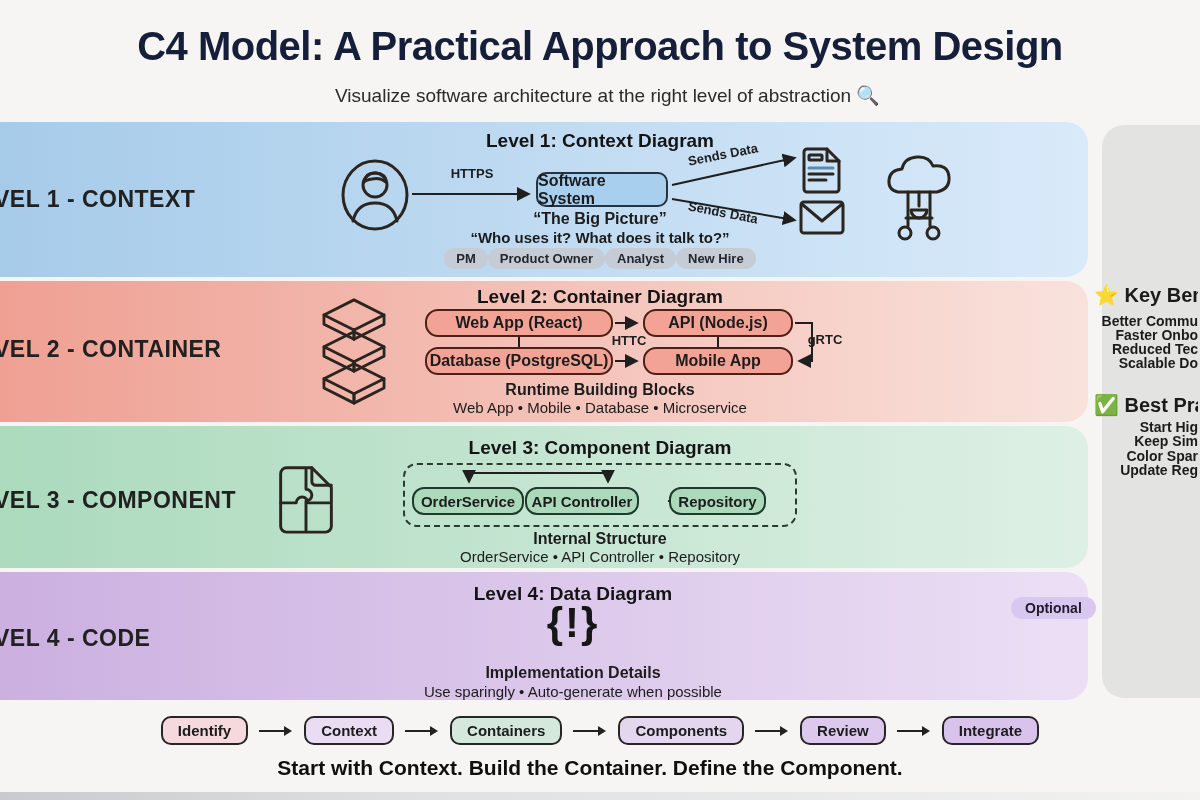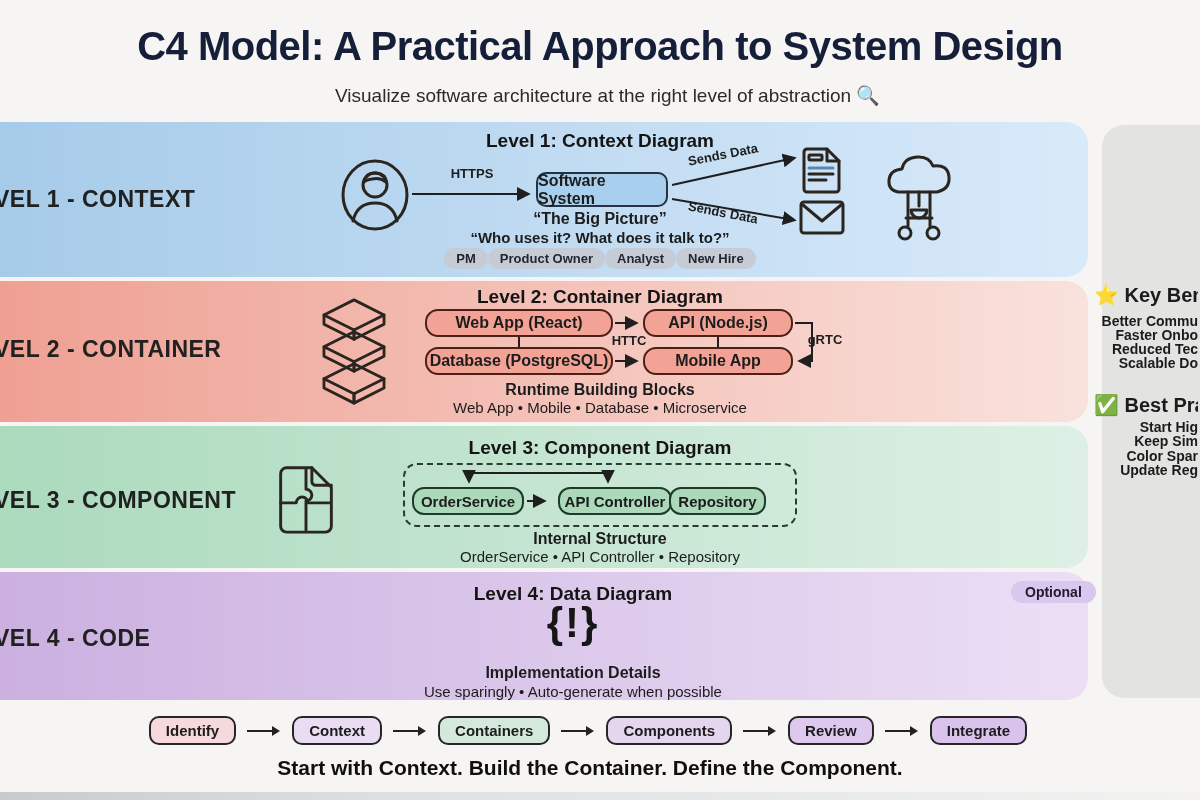--- a/index.html
+++ b/index.html
@@ -195,7 +195,7 @@
     </svg>
 
     <div class="node green" style="left:412px;top:61px;width:112px;height:28px">OrderService</div>
-    <div class="node green" style="left:558px;top:61px;width:114px;height:28px">API Controller</div>
+    <div class="node green" style="left:525px;top:61px;width:114px;height:28px">API Controller</div>
     <div class="node green" style="left:669px;top:61px;width:97px;height:28px">Repository</div>
 
     <div class="cap-bold" style="top:104px">Internal Structure</div>

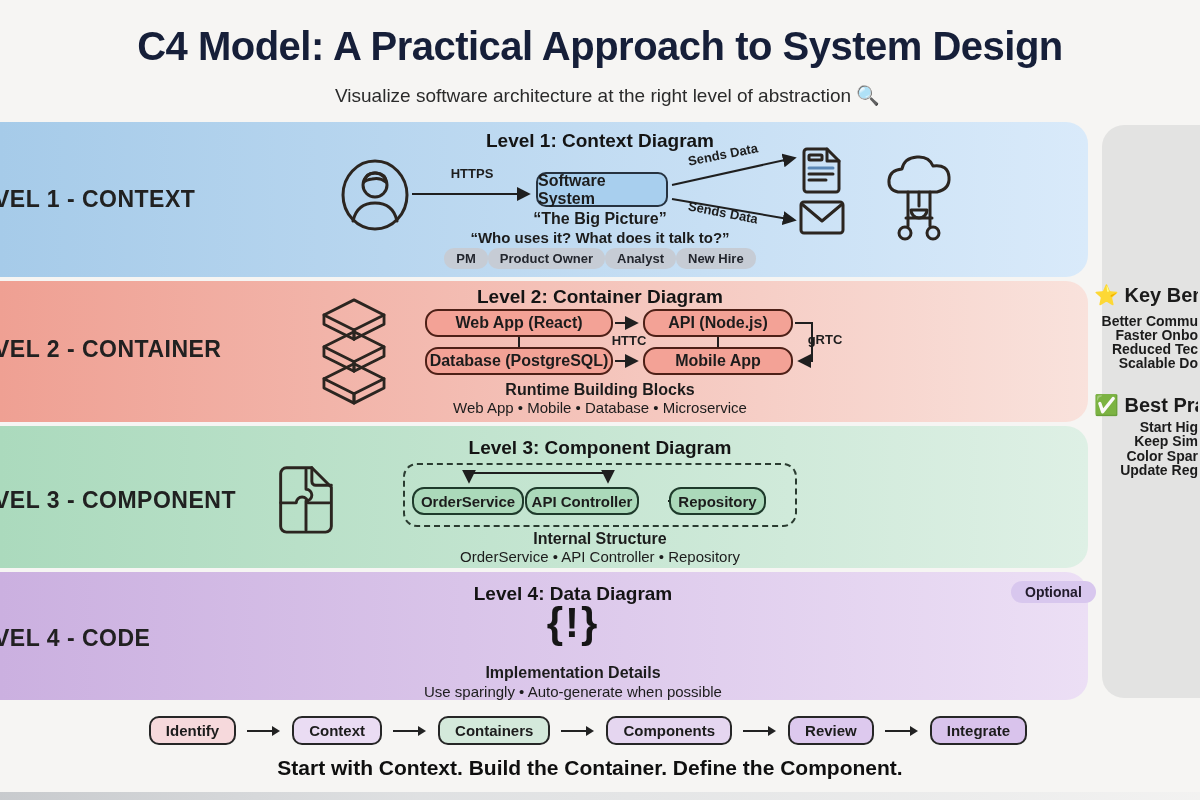--- a/index.html
+++ b/index.html
@@ -205,7 +205,7 @@
   <section class="band" id="band4">
     <div class="side-label" style="top:53px">VEL 4 - CODE</div>
     <div class="band-heading b4" style="top:11px">Level 4: Data Diagram</div>
-    <div class="badge" style="left:1011px;top:9px">Optional</div>
+    <div class="badge" style="left:1011px;top:25px">Optional</div>
     <div class="glyph" style="top:27px">{!}</div>
     <div class="cap-bold b4" style="top:92px">Implementation Details</div>
     <div class="cap b4" style="top:111px">Use sparingly • Auto-generate when possible</div>

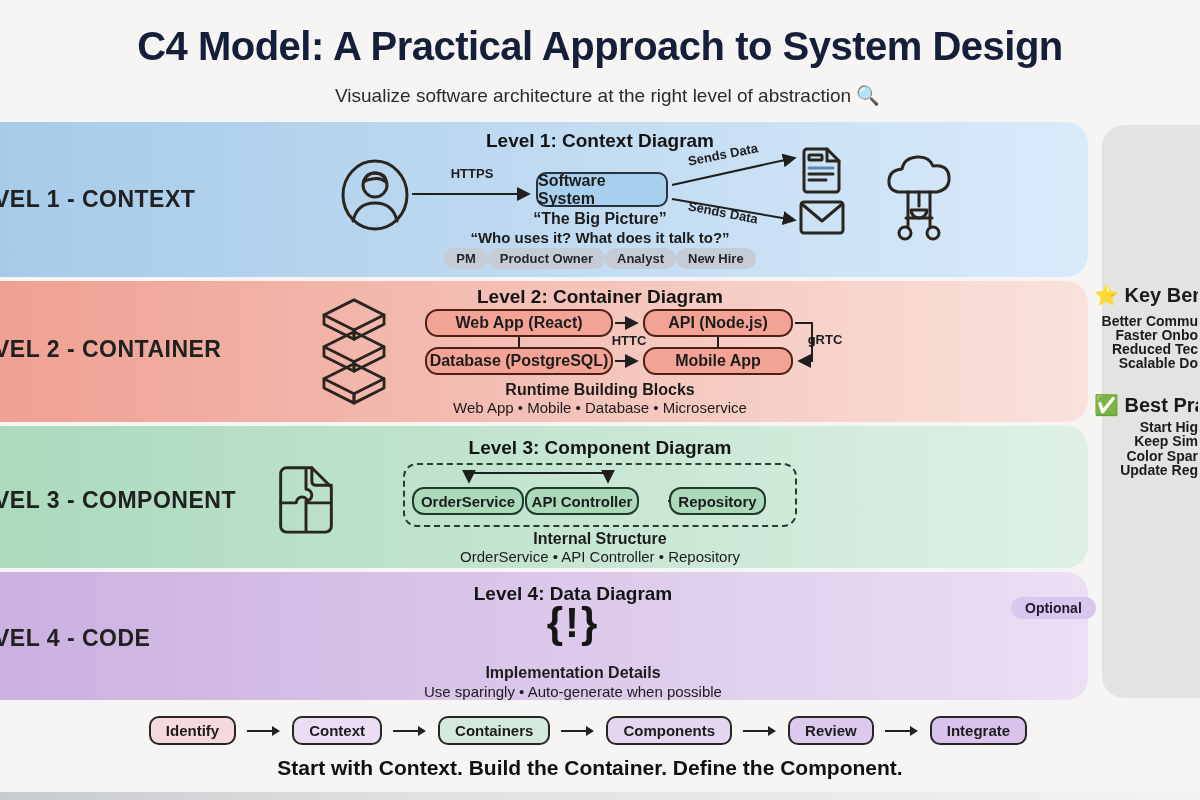--- a/index.html
+++ b/index.html
@@ -48,7 +48,7 @@
            overflow:hidden;font-size:14px;font-weight:600;color:#1b1b1b;}
   .sb-head{font-size:20px;font-weight:bold;}
   .flow{position:absolute;left:0;top:716px;width:1176px;display:flex;gap:11px;
-        justify-content:center;align-items:center;}
+        justify-content:center;align-items:center;padding-left:12px;}
   .step{border:2px solid #262626;border-radius:10px;padding:4px 15px;font-size:15px;
         font-weight:bold;white-space:nowrap;}
   .flow-arrow{flex:none;}

